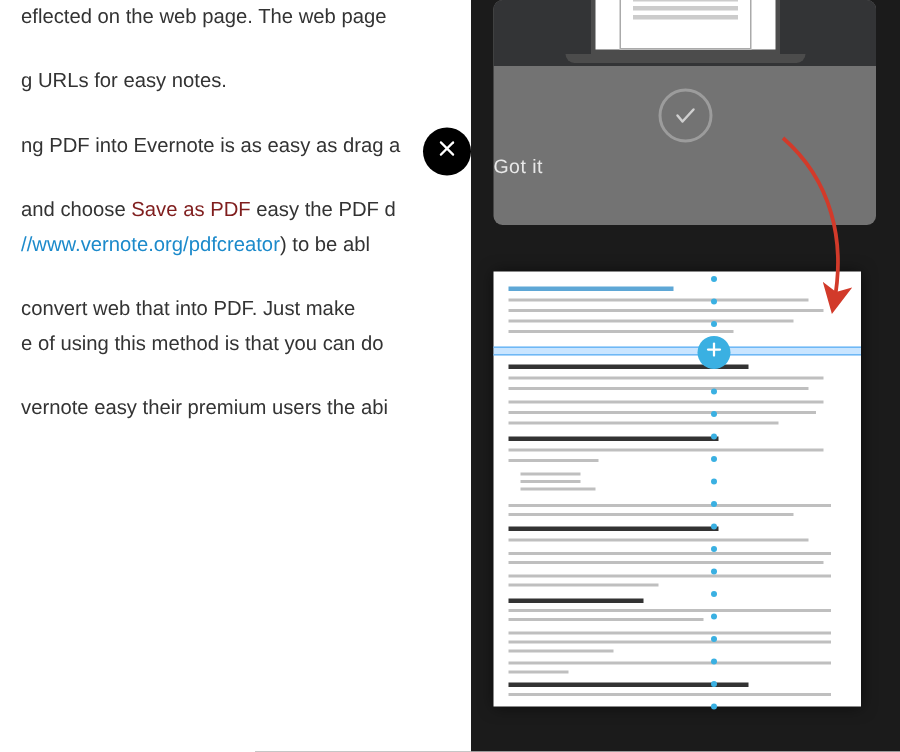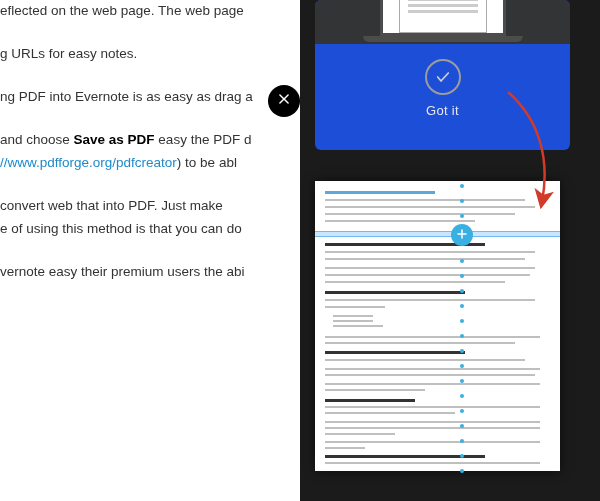--- a/index.html
+++ b/index.html
@@ -4,7 +4,7 @@
 <style>
   * { margin:0; padding:0; box-sizing:border-box; }
   html,body { width:600px; height:501px; overflow:hidden; font-family:"Helvetica Neue",Helvetica,Arial,sans-serif; background:#fff; }
-  .root { position:relative; width:495px; height:501px; }
+  .root { position:relative; width:495px; height:501px;margin-left:14px; }
 
   
   .article { position:absolute; left:0; top:0; width:300px; height:501px; padding:0 8px 0 0; color:#333; font-size:13.5px; line-height:1.7; }

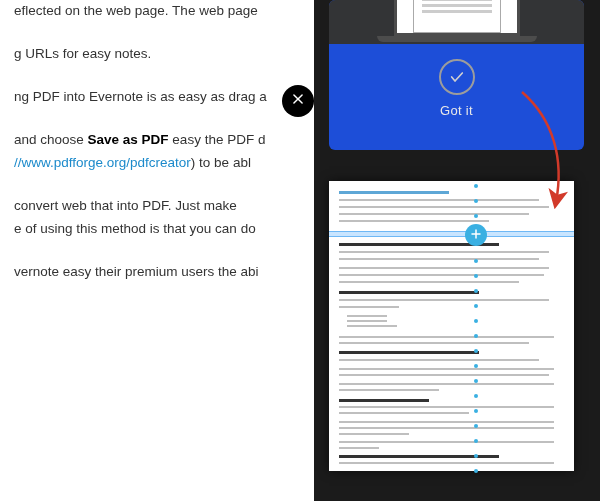--- a/index.html
+++ b/index.html
@@ -20,7 +20,7 @@
   .close-btn svg { width:14px; height:14px; stroke:#fff; }
 
   
-  .onboard { position:absolute; left:315px; top:0; width:255px; height:150px; background:#1d4ed8; border-radius:6px; overflow:hidden; text-align:center; }
+  .onboard { position:absolute; left:315px; top:0; width:255px; height:150px; background:#737373; border-radius:6px; overflow:hidden; text-align:left; }
   .onboard .illus { width:100%; height:44px; background:#333436; position:relative; }
   .onboard .illus .screen { position:absolute; top:-38px; left:50%; transform:translateX(-50%); width:126px; height:74px; border:3px solid #4c4c4c; border-radius:4px 4px 0 0; background:#fff; }
   .onboard .illus .screen .page { position:absolute; top:8px; left:16px; right:16px; bottom:0; background:#fff; border:1px solid #aaa; }

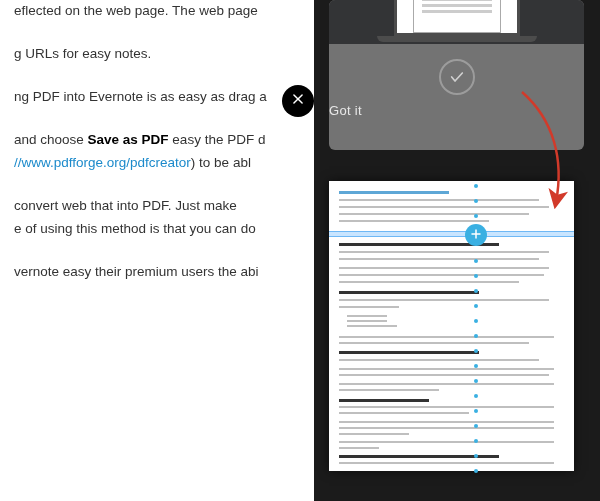--- a/index.html
+++ b/index.html
@@ -10,7 +10,7 @@
   .article { position:absolute; left:0; top:0; width:300px; height:501px; padding:0 8px 0 0; color:#333; font-size:13.5px; line-height:1.7; }
   .article p { margin-bottom:20px; }
   .article a { color:#1c8acb; text-decoration:none; }
-  .article .bold { font-weight:700; color:#000000; }
+  .article .bold { font-weight:400; color:#7f1d1d; }
 
   
   .drawer { position:absolute; left:300px; top:0; width:300px; height:501px; background:#1b1b1b; }

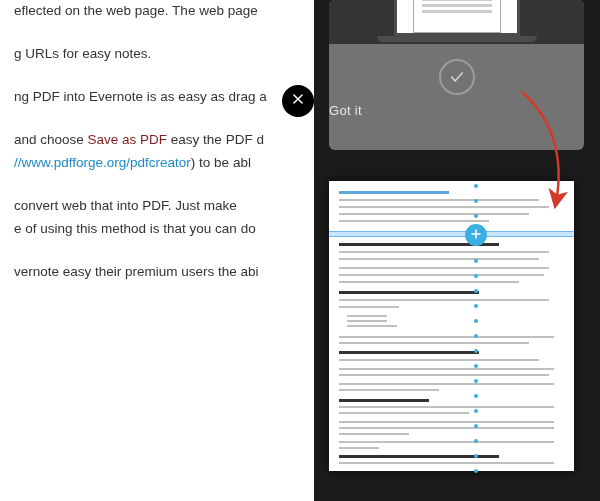--- a/index.html
+++ b/index.html
@@ -58,7 +58,7 @@
     <p><span>ng PDF into Evernote is as easy as drag a</span></p>
     <p>
       <span> and choose </span><span class="bold">Save as PDF</span><span> easy the PDF d</span><br>
-      <a href="#">//www.pdfforge.org/pdfcreator</a><span>) to be abl</span>
+      <a href="#">//www.vernote.org/pdfcreator</a><span>) to be abl</span>
     </p>
     <p>
       <span> convert web that into PDF. Just make </span><br>

